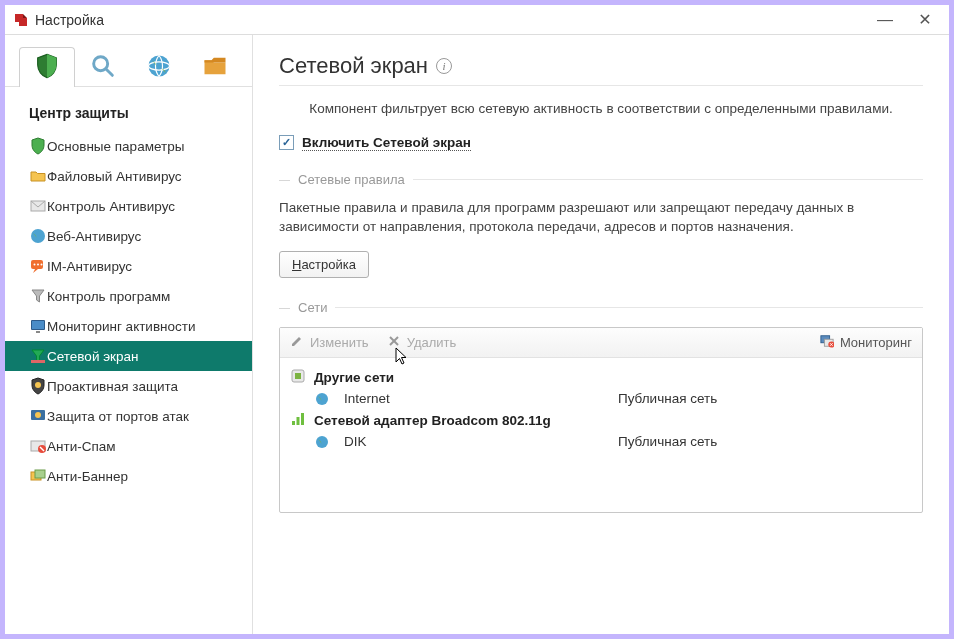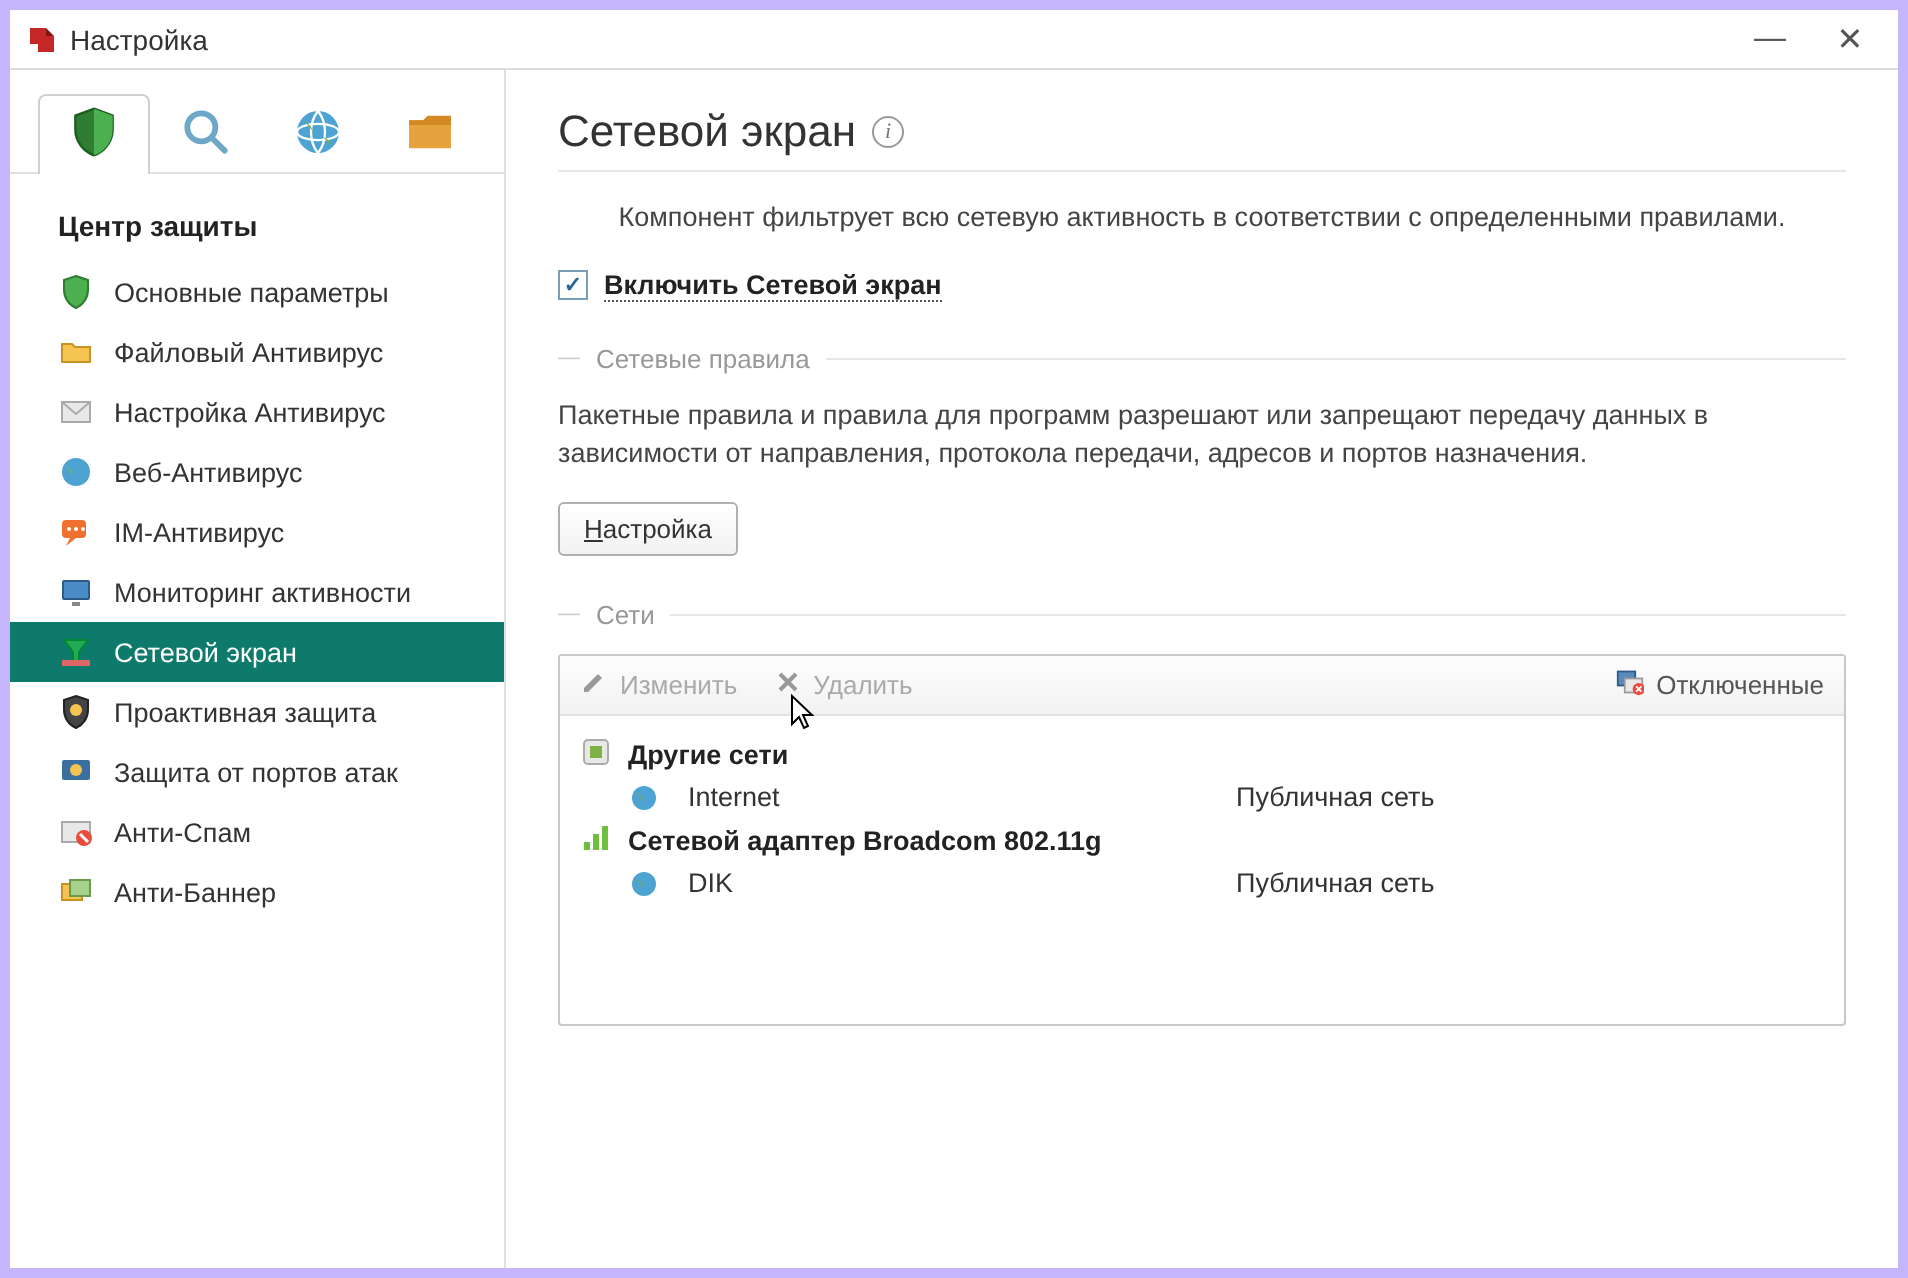--- a/index.html
+++ b/index.html
@@ -88,7 +88,6 @@
   height: 30px;
   padding: 0 10px 0 24px;
   cursor: pointer;
-  gap: 10px;
   color: #333;
   font-size: 13.5px;
 }

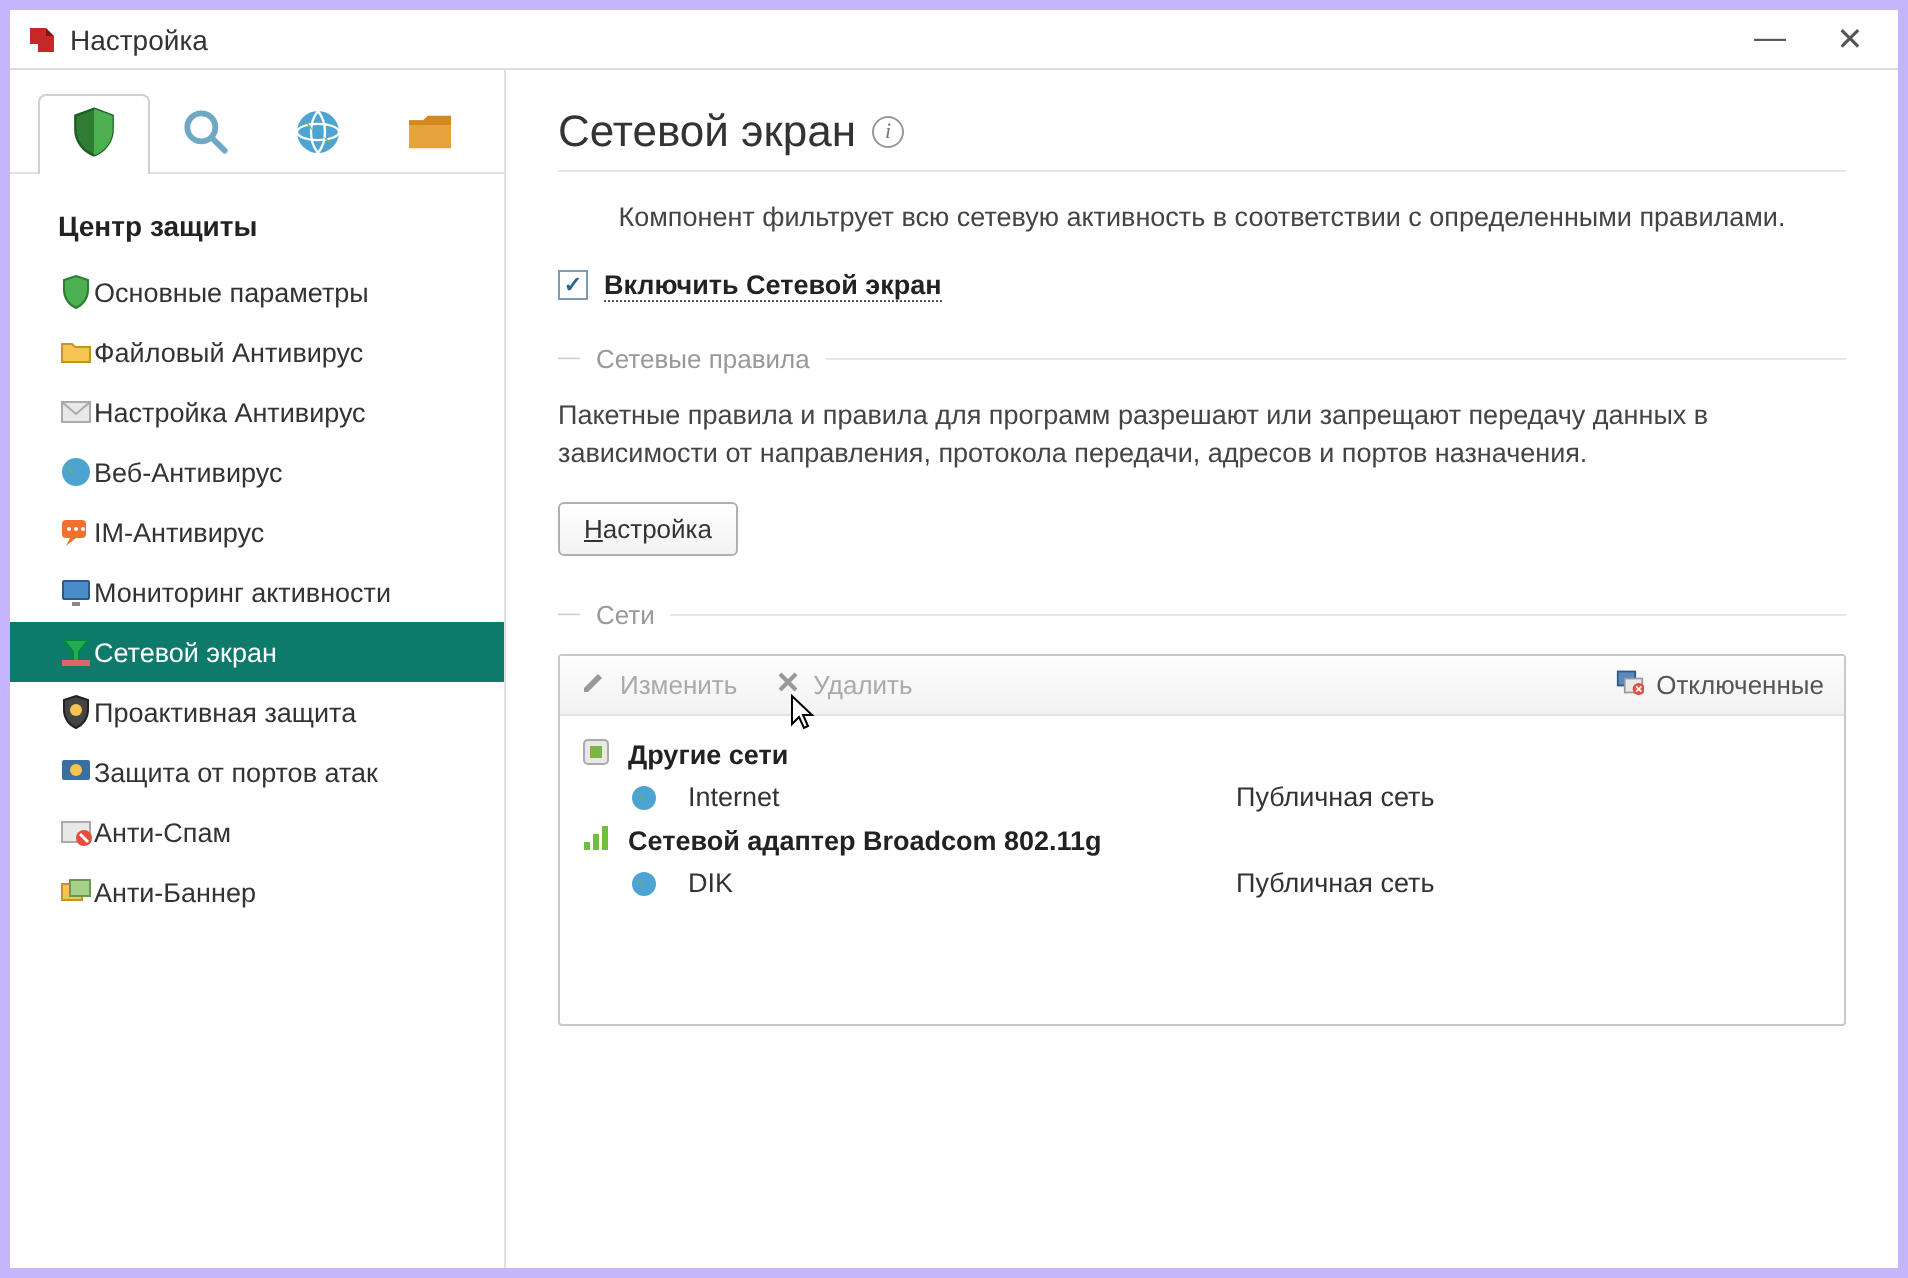--- a/index.html
+++ b/index.html
@@ -272,7 +272,7 @@
                 <path d="M2 4 L9 10 L16 4" fill="none" stroke="#aaa"></path>
               </svg>
             </span>
-          <span>Настройка Антивирус</span>
+          <span>Контроль Антивирус</span>
         </li>
         <li>
           <span class="icn">

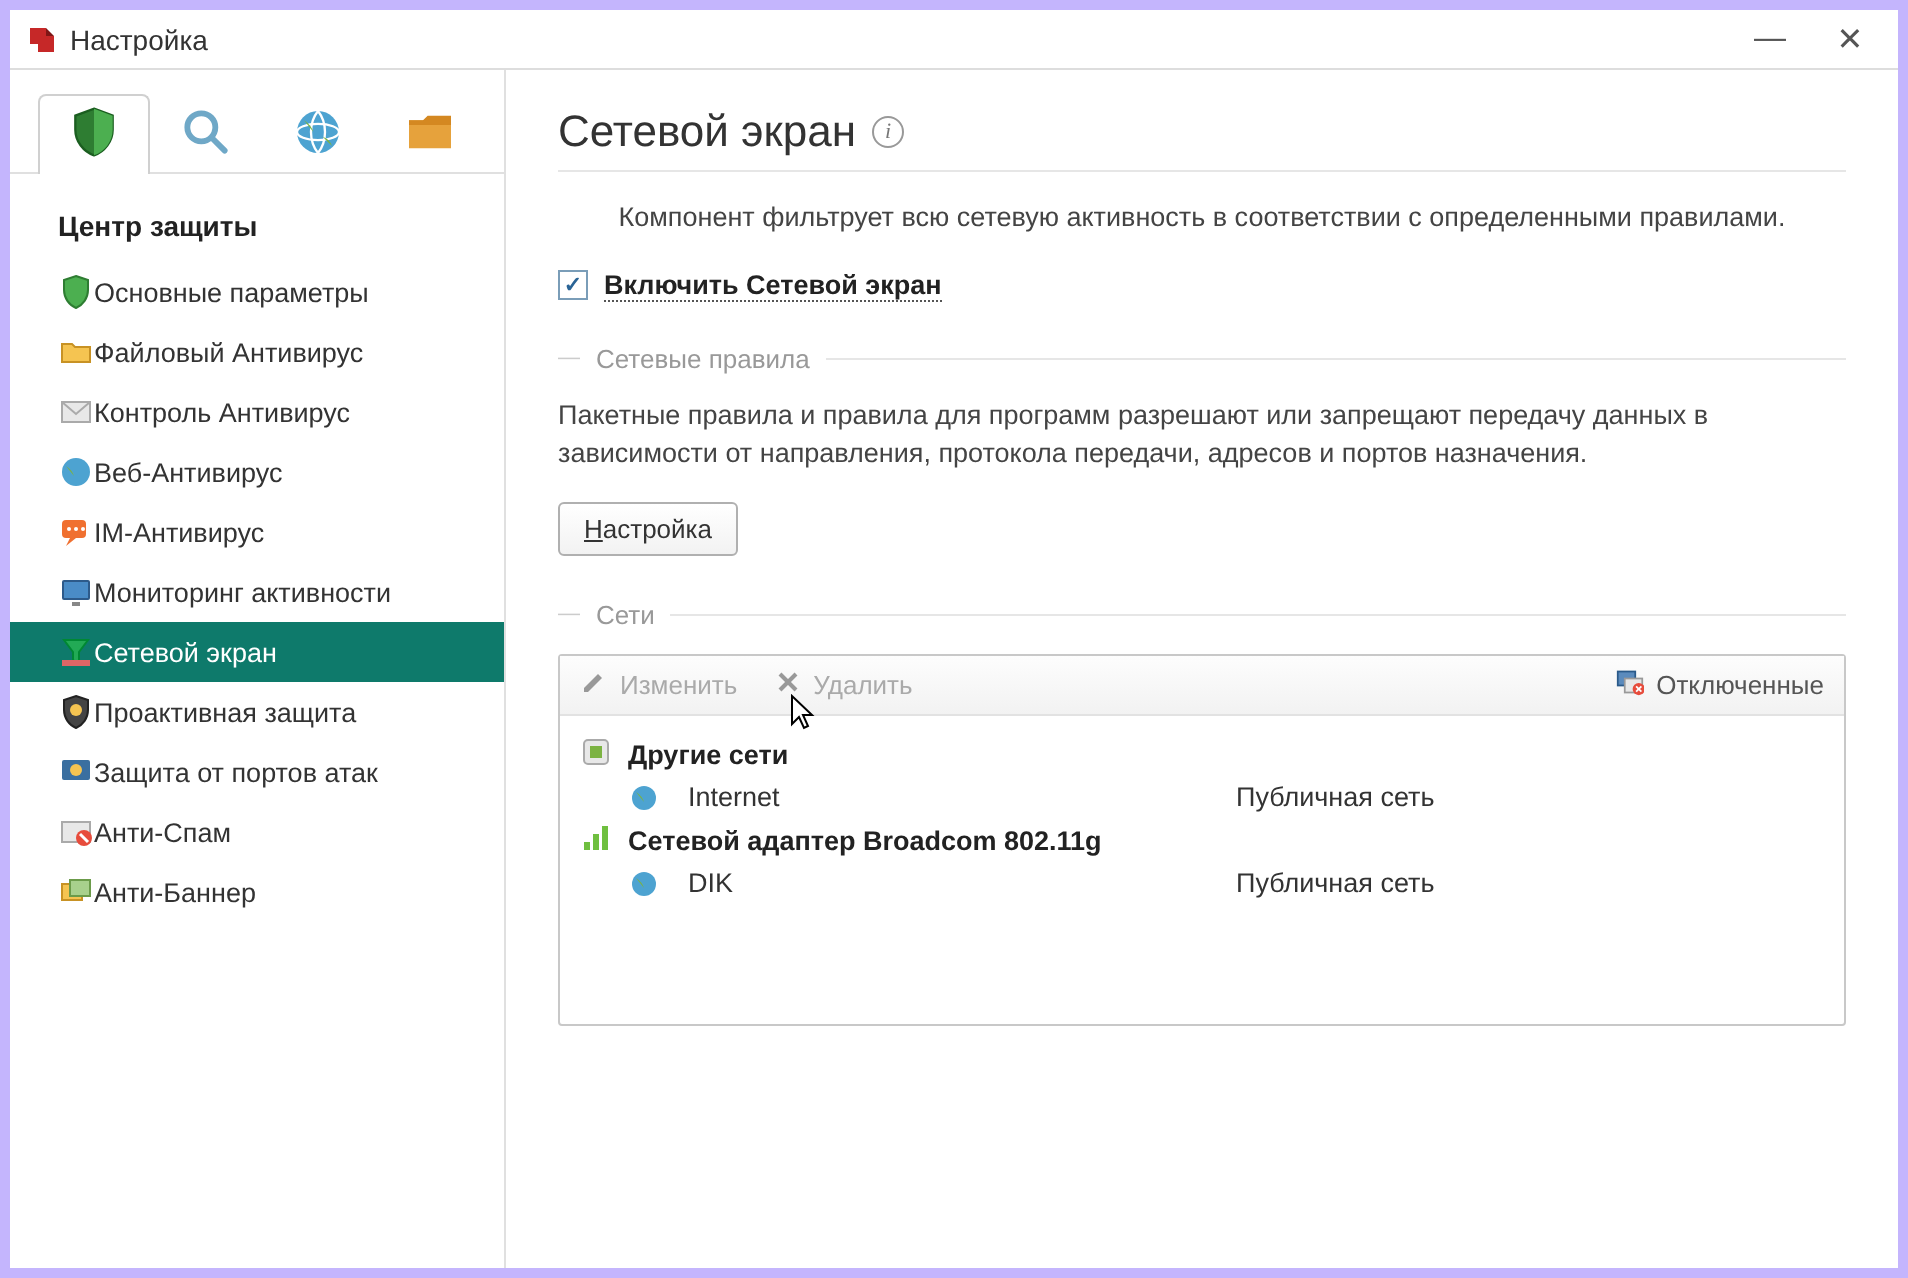--- a/index.html
+++ b/index.html
@@ -298,6 +298,14 @@
         <li>
           <span class="icn">
               <svg viewBox="0 0 18 18">
+                <path d="M3 3 L15 3 L10.5 9 L10.5 15 L7.5 13 L7.5 9 Z" fill="#bbb" stroke="#888"></path>
+              </svg>
+            </span>
+          <span>Контроль программ</span>
+        </li>
+        <li>
+          <span class="icn">
+              <svg viewBox="0 0 18 18">
                 <rect x="2" y="3" width="14" height="10" rx="1" fill="#2d5a8a"></rect>
                 <rect x="3" y="4" width="12" height="8" fill="#4a8cc7"></rect>
                 <rect x="7" y="14" width="4" height="2" fill="#888"></rect>

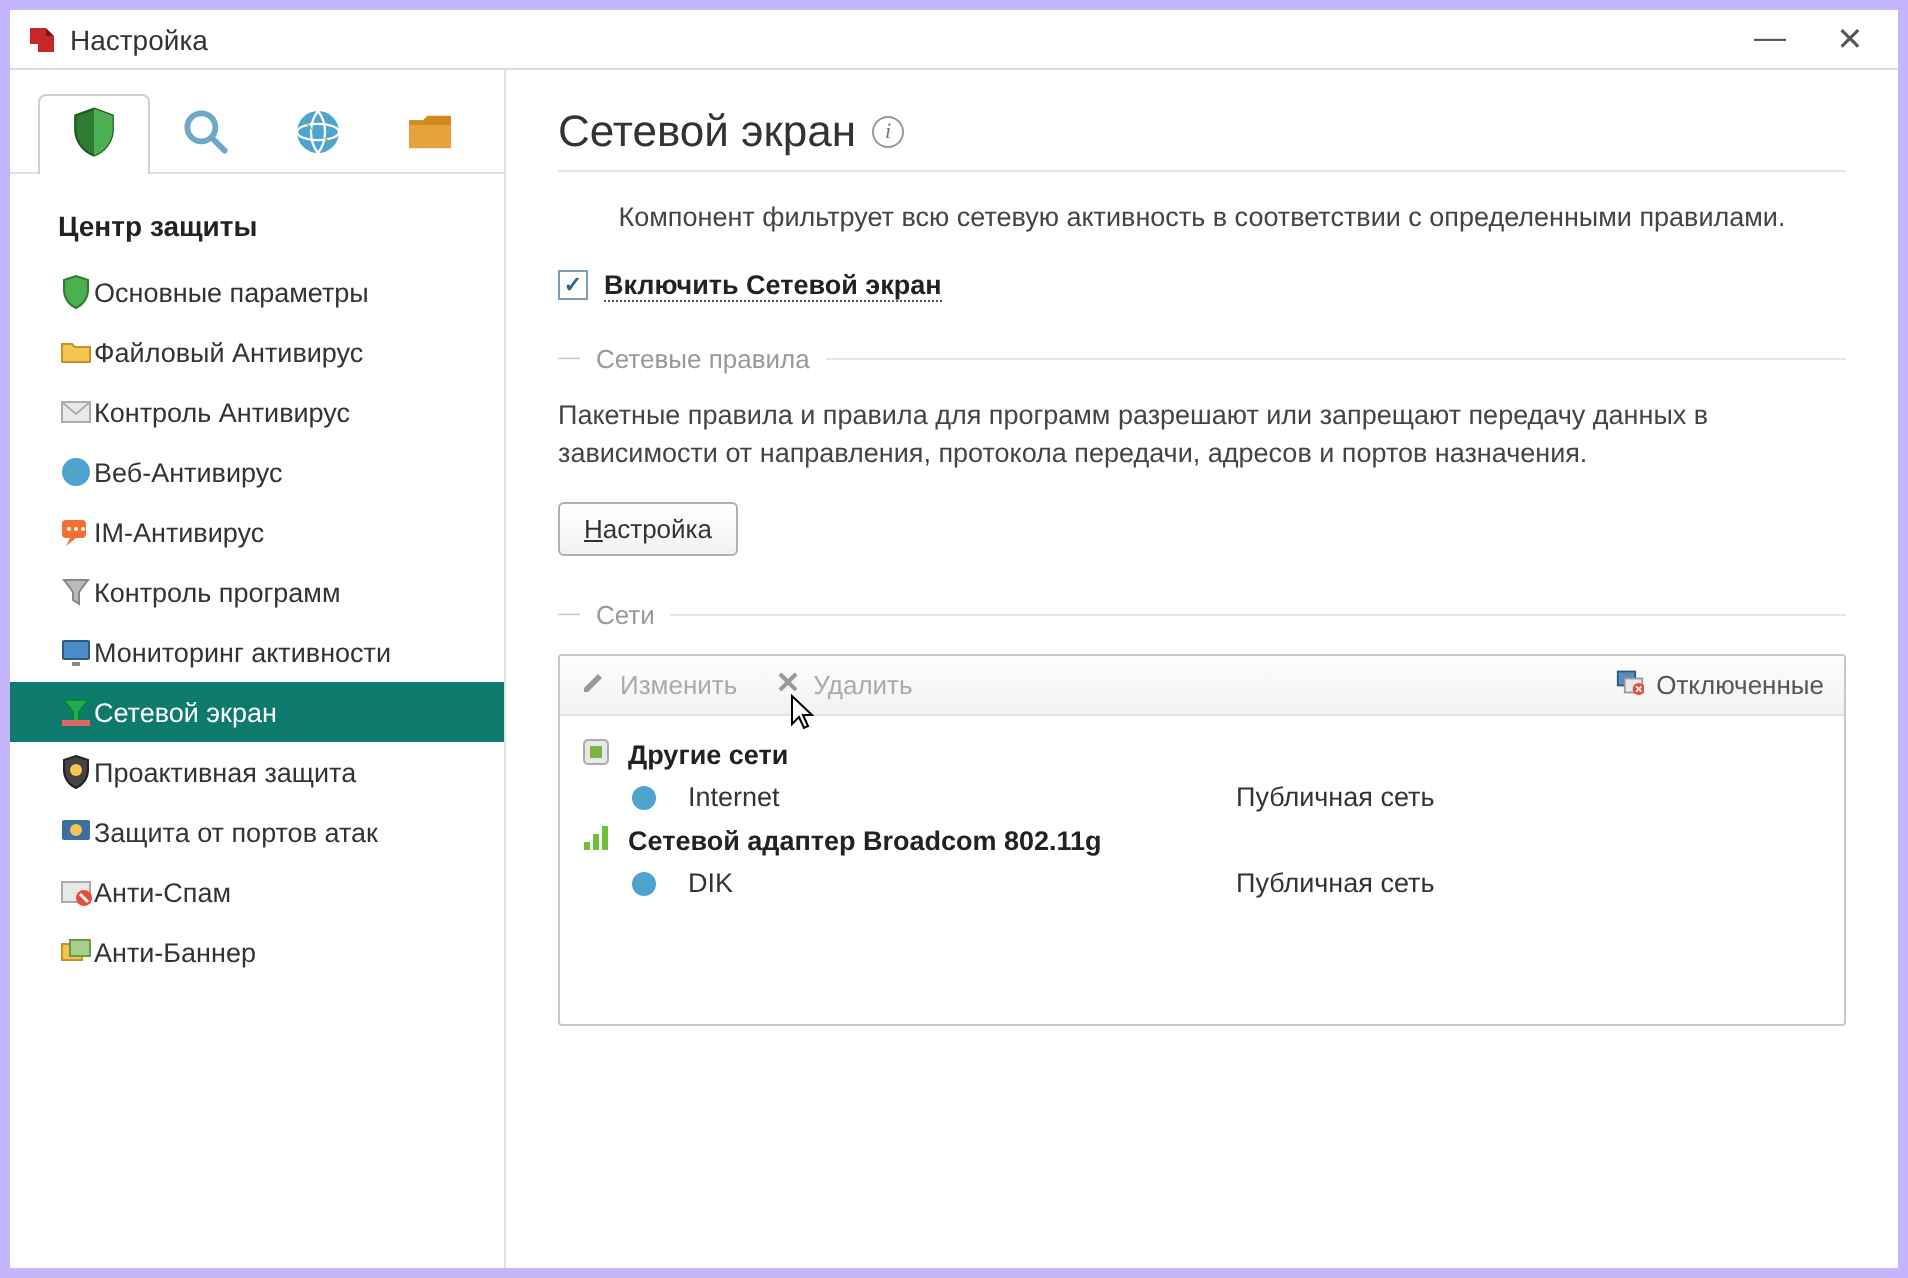--- a/index.html
+++ b/index.html
@@ -413,7 +413,7 @@
                   <line x1="11.5" y1="10.5" x2="14.5" y2="13.5" stroke="#fff" stroke-width="1"></line>
                   <line x1="14.5" y1="10.5" x2="11.5" y2="13.5" stroke="#fff" stroke-width="1"></line>
                 </svg></span>
-            <span>Отключенные</span>
+            <span>Мониторинг</span>
           </div>
         </div>
         <div class="net-body">

